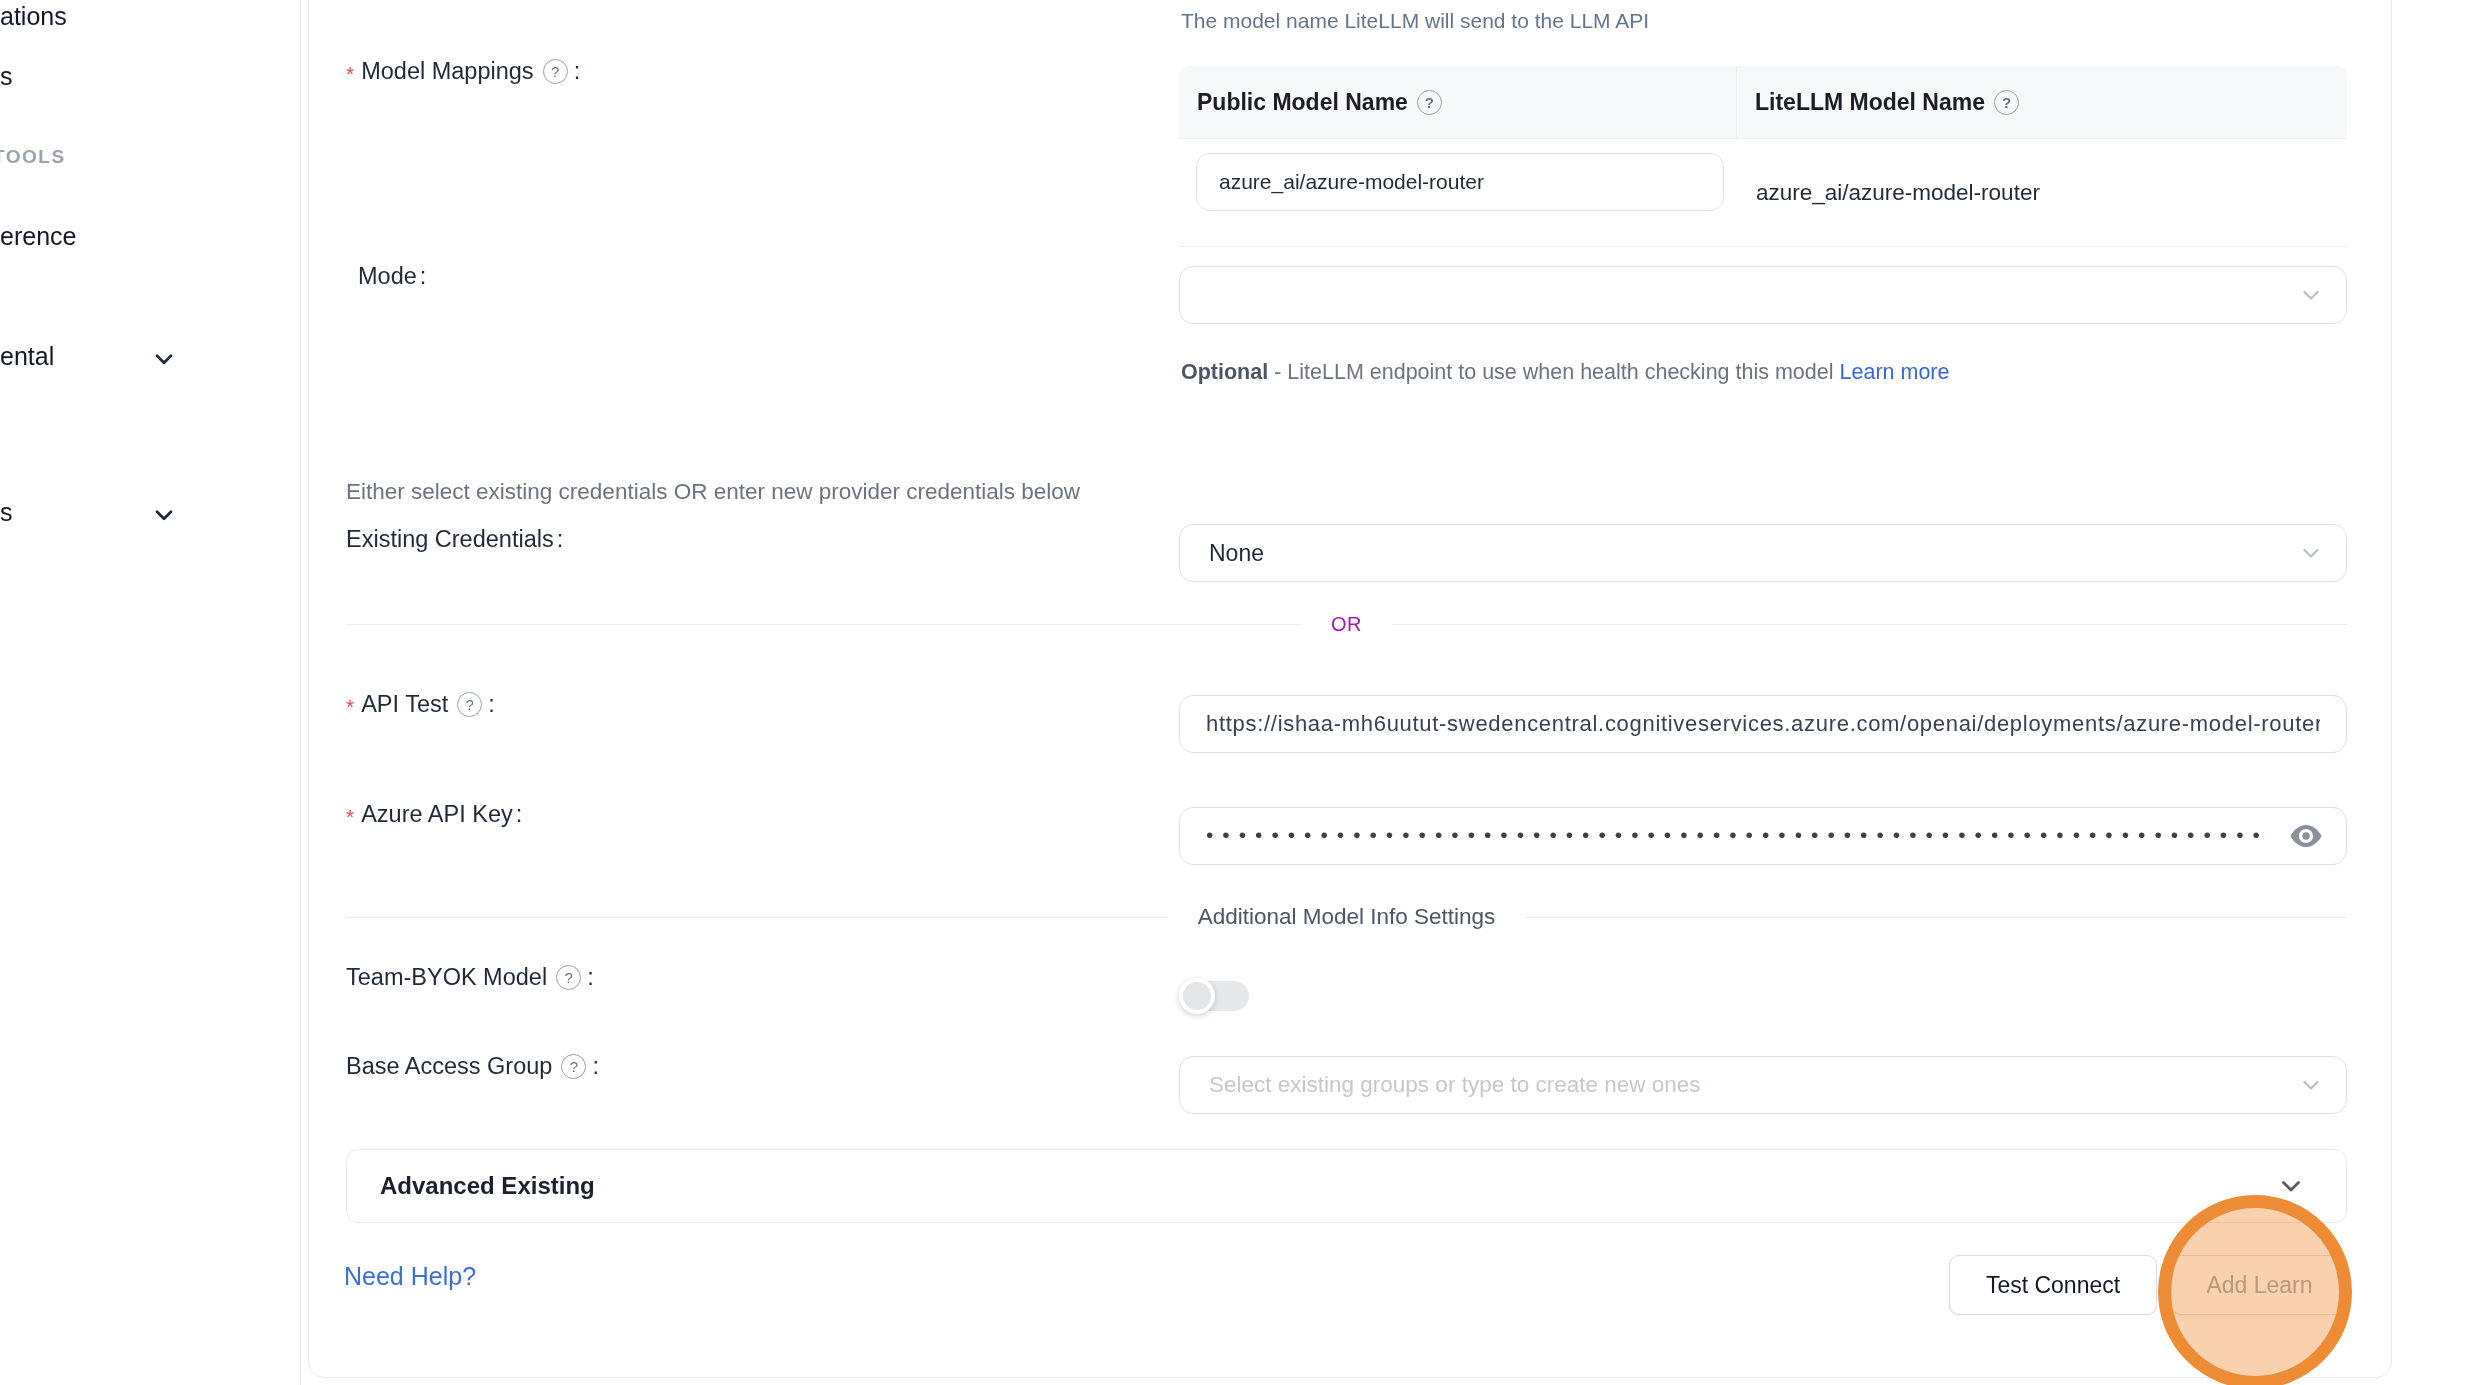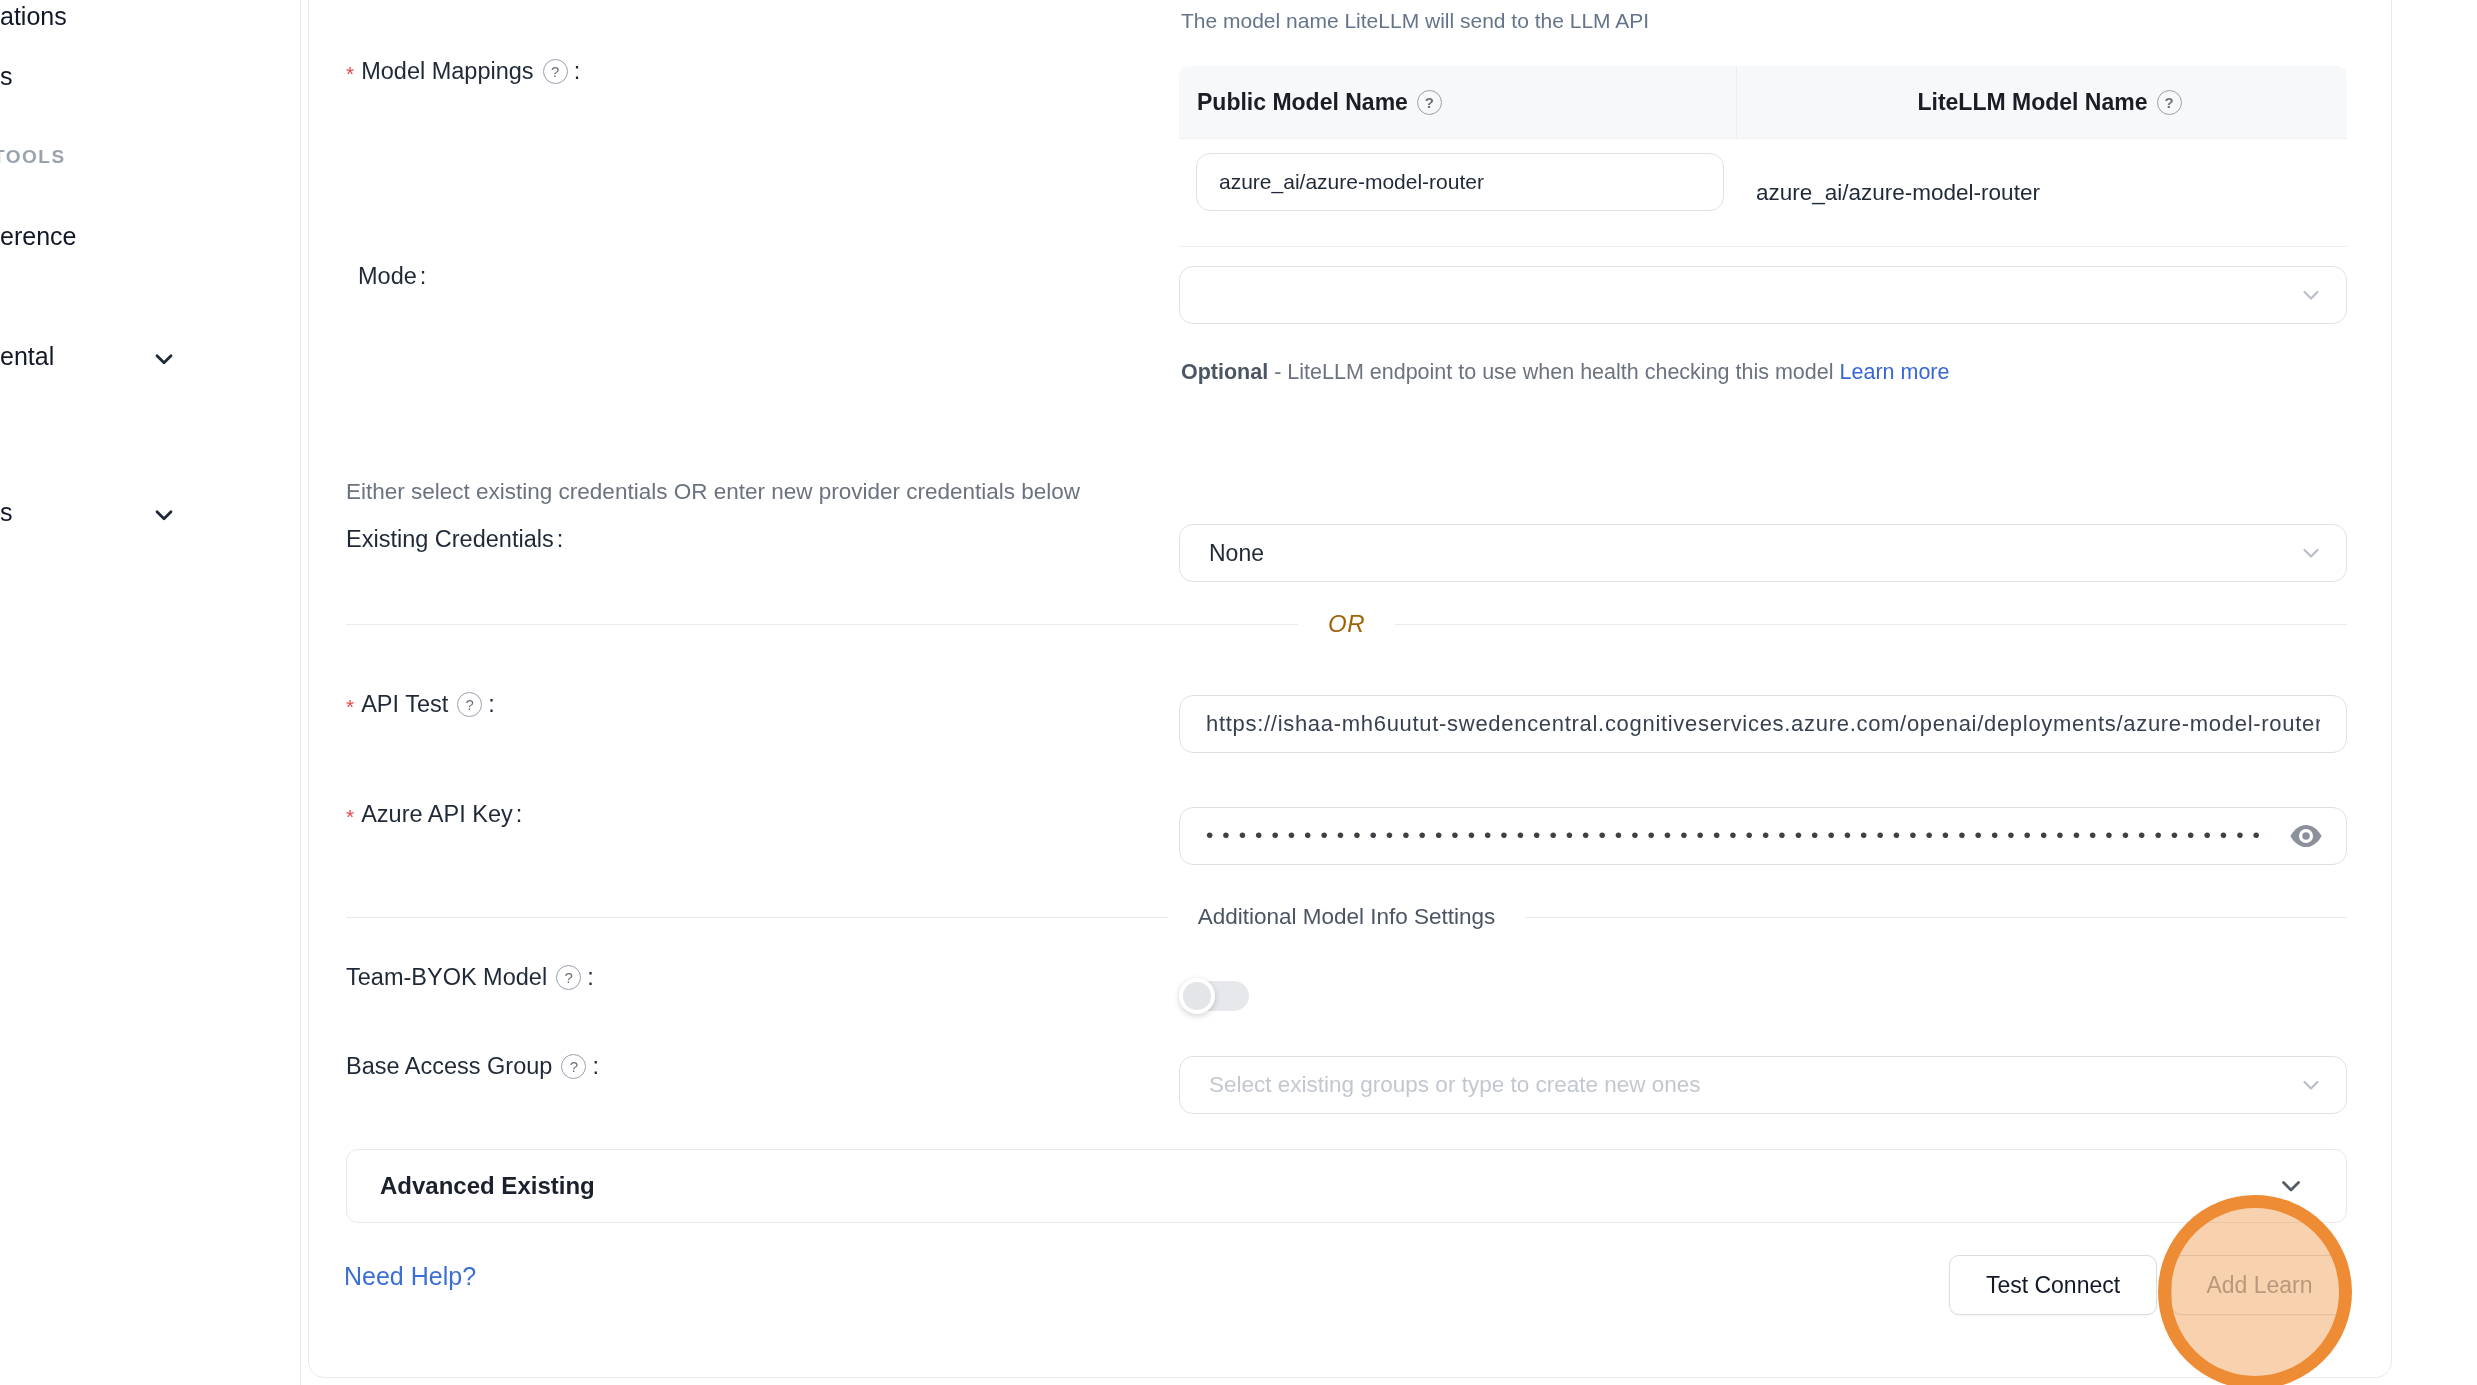--- a/index.html
+++ b/index.html
@@ -28,7 +28,7 @@
   .mm-head { display:flex; height:73px; background:#f7f8f9; border-radius:10px 10px 0 0; border-bottom:1px solid #eef0f3; }
   .mm-hcell { display:flex; align-items:center; padding-left:18px; font-size:23px; font-weight:600; color:#1a1d23; }
   .mm-hcell.c1 { width:558px; border-right:1px solid #eceef1; }
-  .mm-hcell.c2 { flex:1;justify-content:center; }
+  .mm-hcell.c2 { flex:1; }
   .mm-body { display:flex; height:107px; }
   .mm-bcell.c1 { position:relative; width:558px; }
   .mm-bcell.c2 { flex:1; display:flex; align-items:center; padding-left:19px; font-size:22.5px; color:#1f2937; }

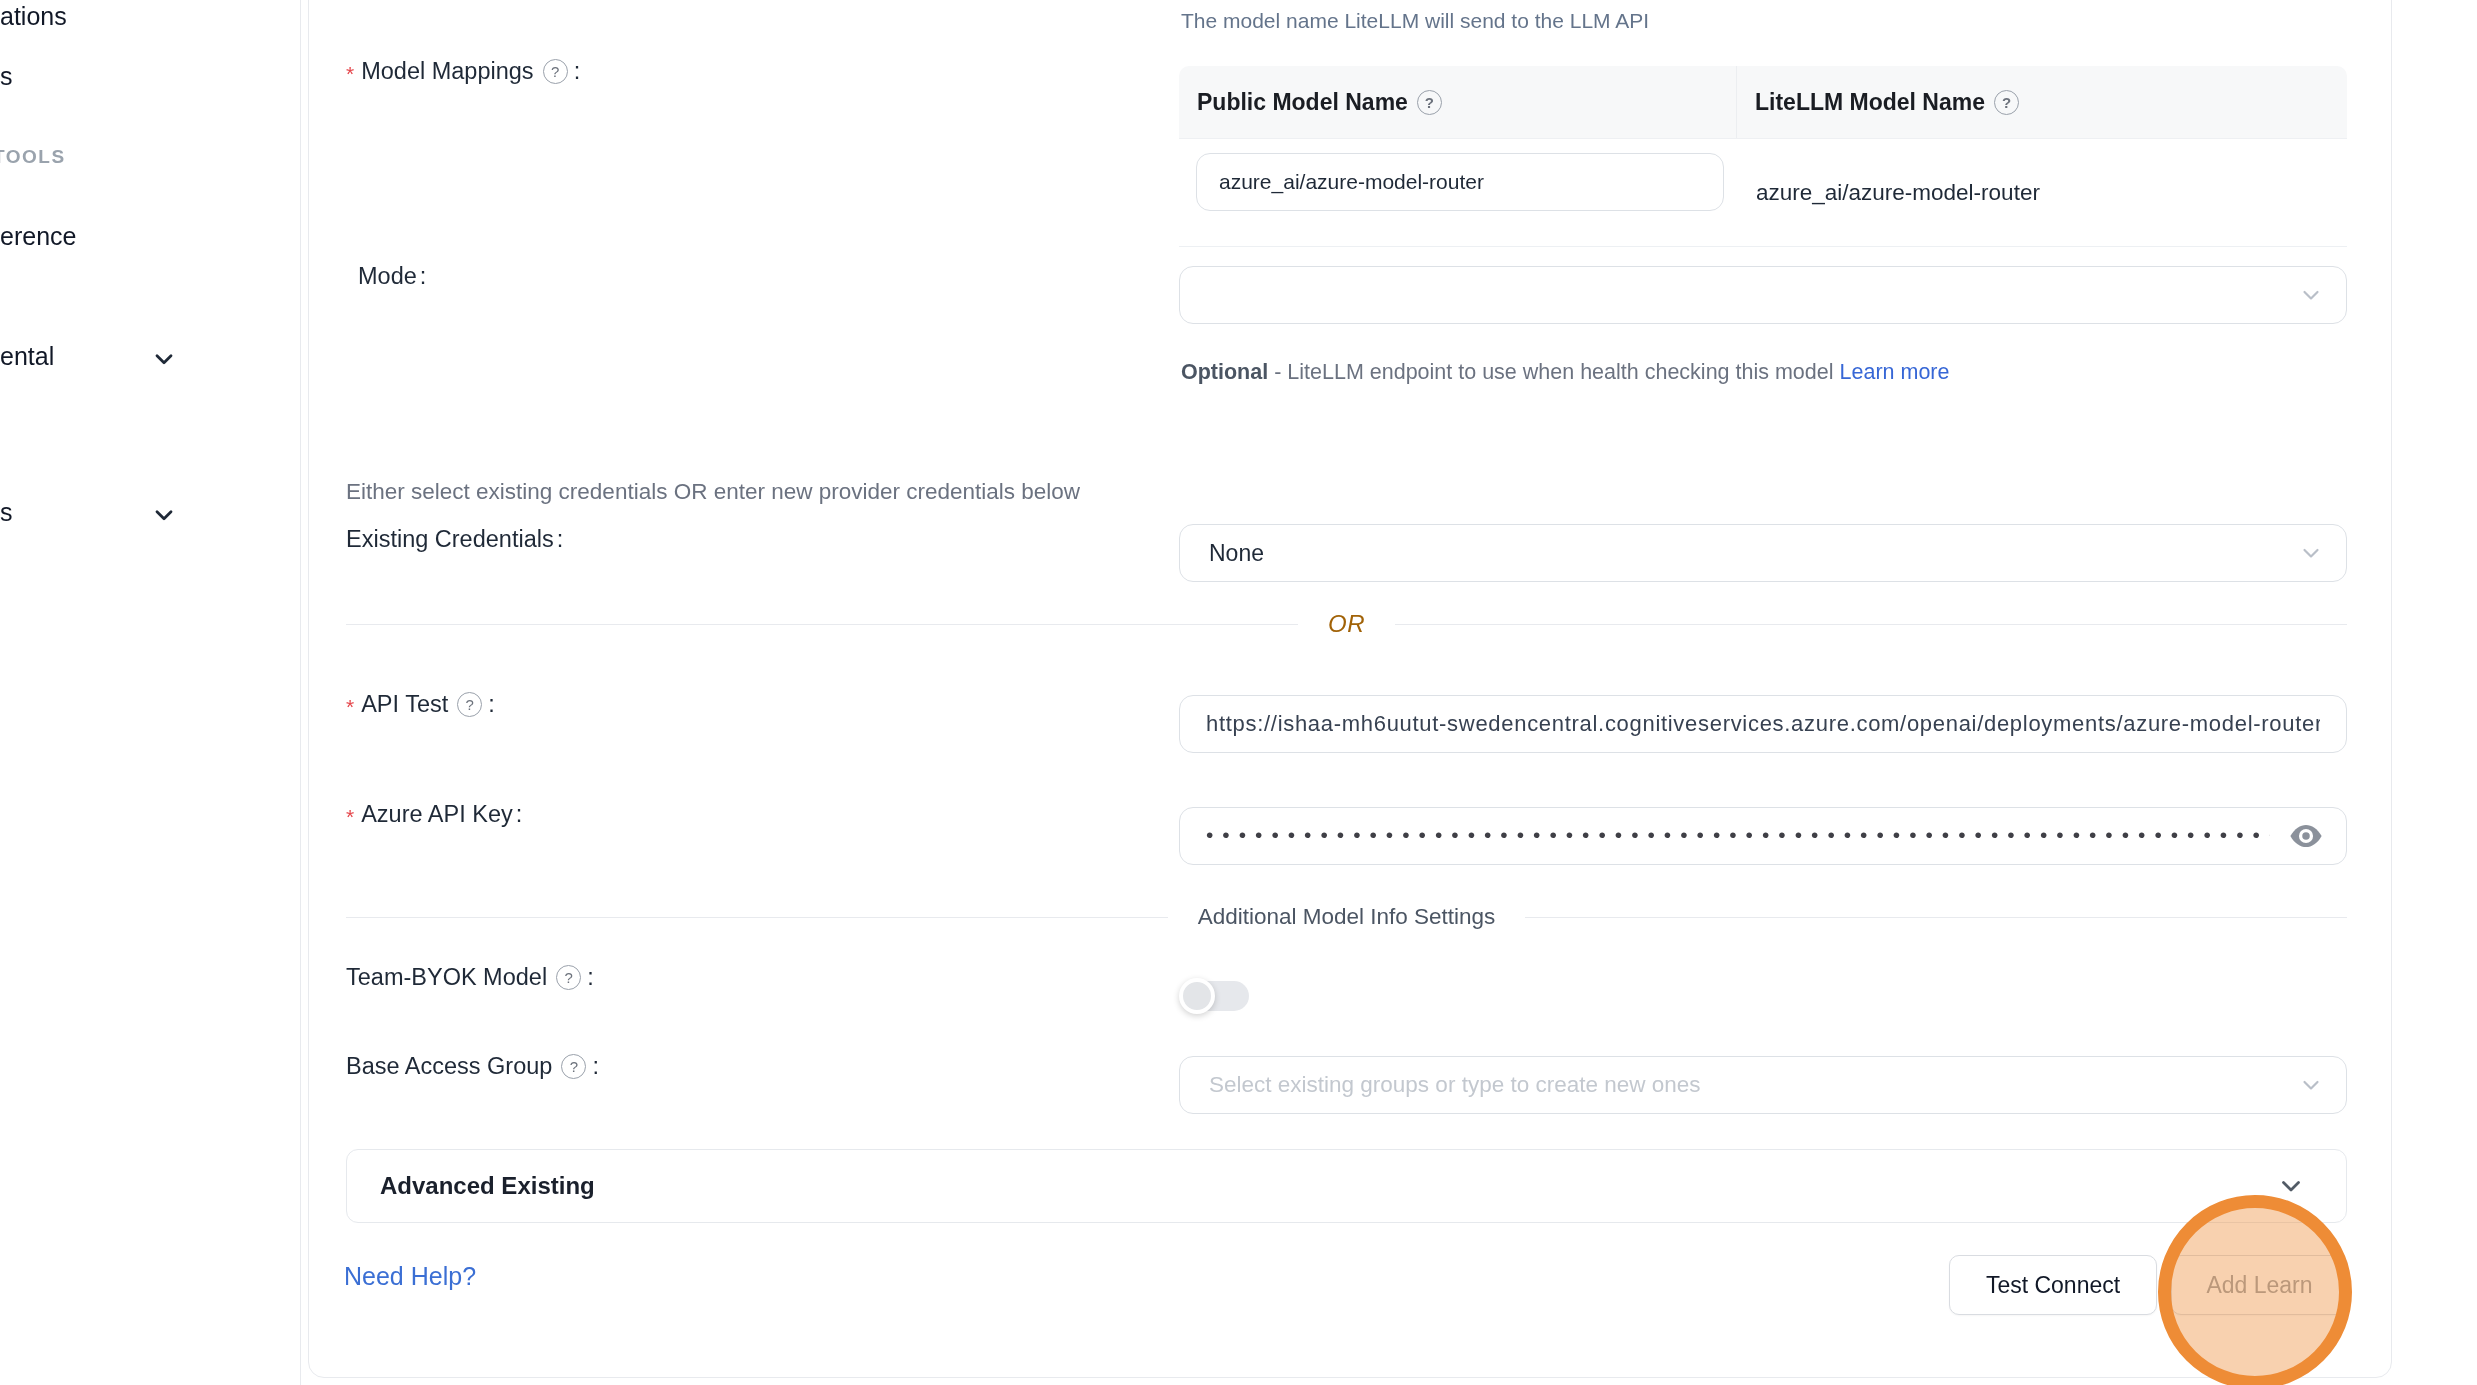--- a/index.html
+++ b/index.html
@@ -50,7 +50,7 @@
   .divider { position:absolute; left:37px; width:2001px; height:26px; display:flex; align-items:center; }
   .divider .line { flex:1; border-top:1px solid #e8eaee; height:0; }
   .divider .dtext { padding:0 30px; white-space:nowrap; }
-  .or-text { font-size:24px; color:#a16207; letter-spacing:0.5px;font-style:italic; }
+  .or-text { font-size:20px; color:#a21caf; letter-spacing:0.5px; }
   .adl-text { font-size:22.5px; color:#4b5563; }
 
   .masked { position:absolute; left:870px; width:1168px; height:58px; border:1px solid #dde1e6; border-radius:14px; background:#fff; overflow:hidden; }

